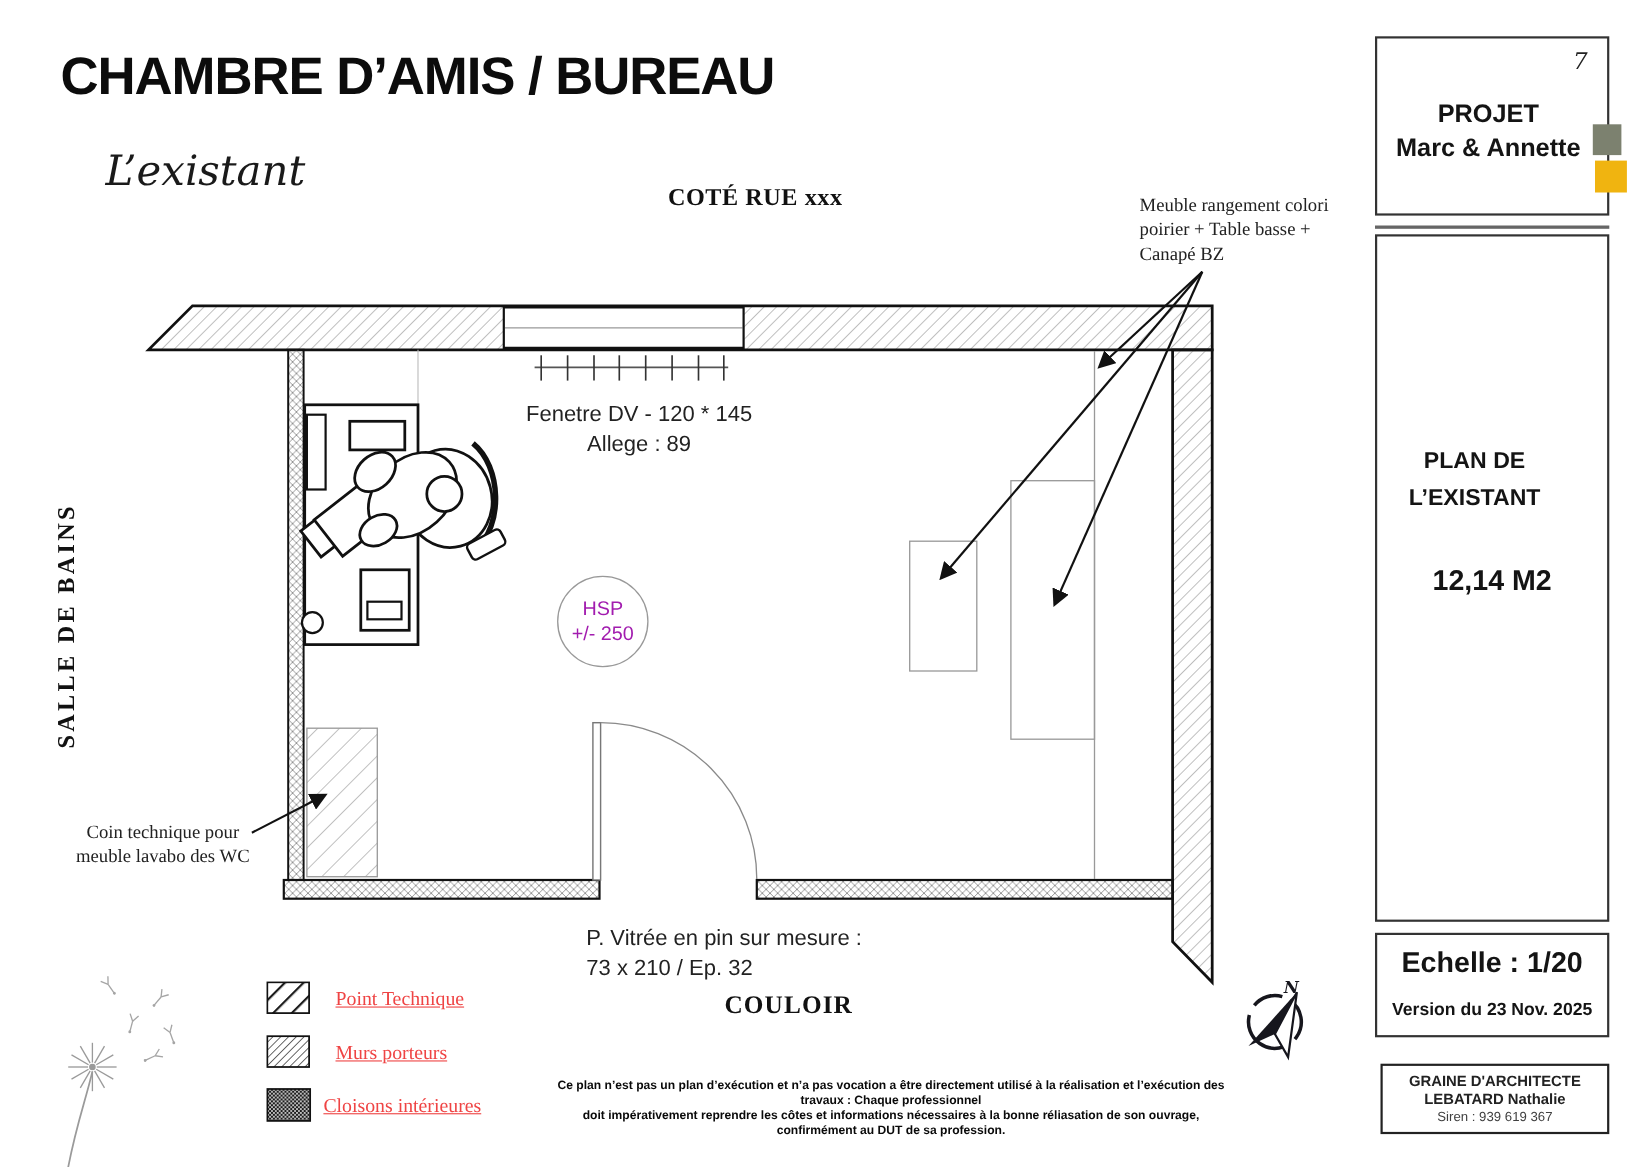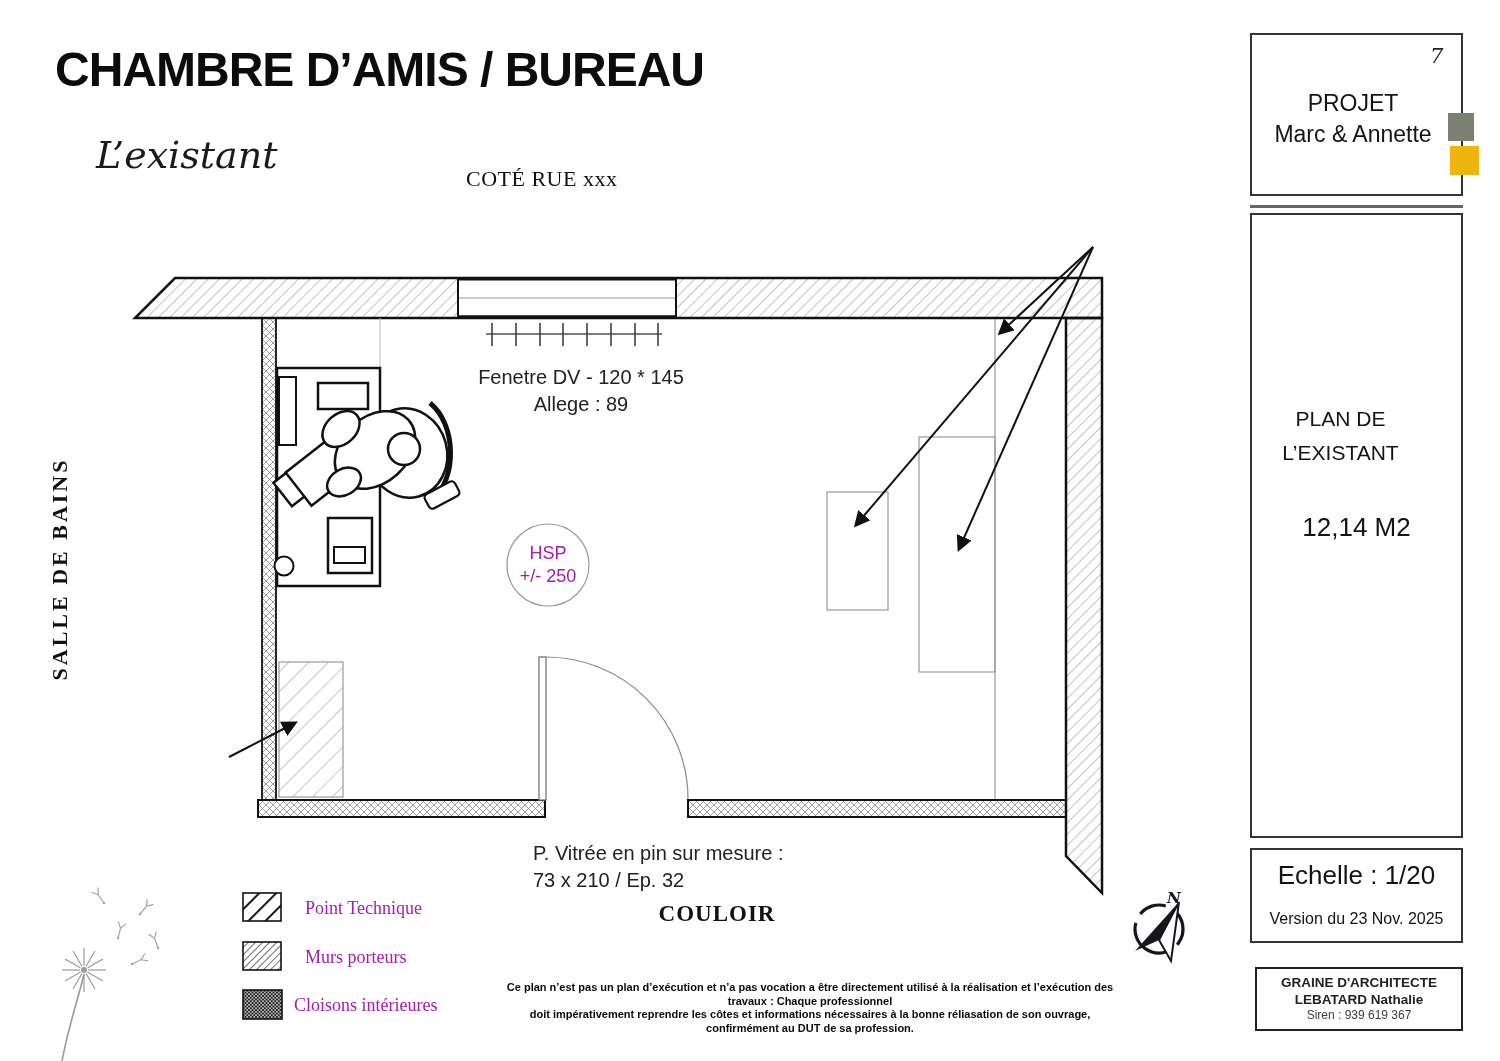--- a/index.html
+++ b/index.html
@@ -19,7 +19,7 @@
   .legend-label{font-family:"Liberation Serif",serif;font-size:18px;color:#a21caf;}
   .disclaimer{font-size:11px;font-weight:700;line-height:13.5px;text-align:center;color:#0a0a0a;}
   .tb-box{position:absolute;border:2px solid #333;background:#fff;box-sizing:border-box;}
-  .tb-text{text-align:center;font-weight:400;color:#141414;}
+  .tb-text{text-align:center;font-weight:700;color:#141414;}
   .pagenum{font-family:"DejaVu Serif",serif;font-style:italic;font-size:21px;color:#222;}
   .sq{position:absolute;}
   .firm1{font-size:13.5px;font-weight:700;line-height:17px;text-align:center;color:#222;}

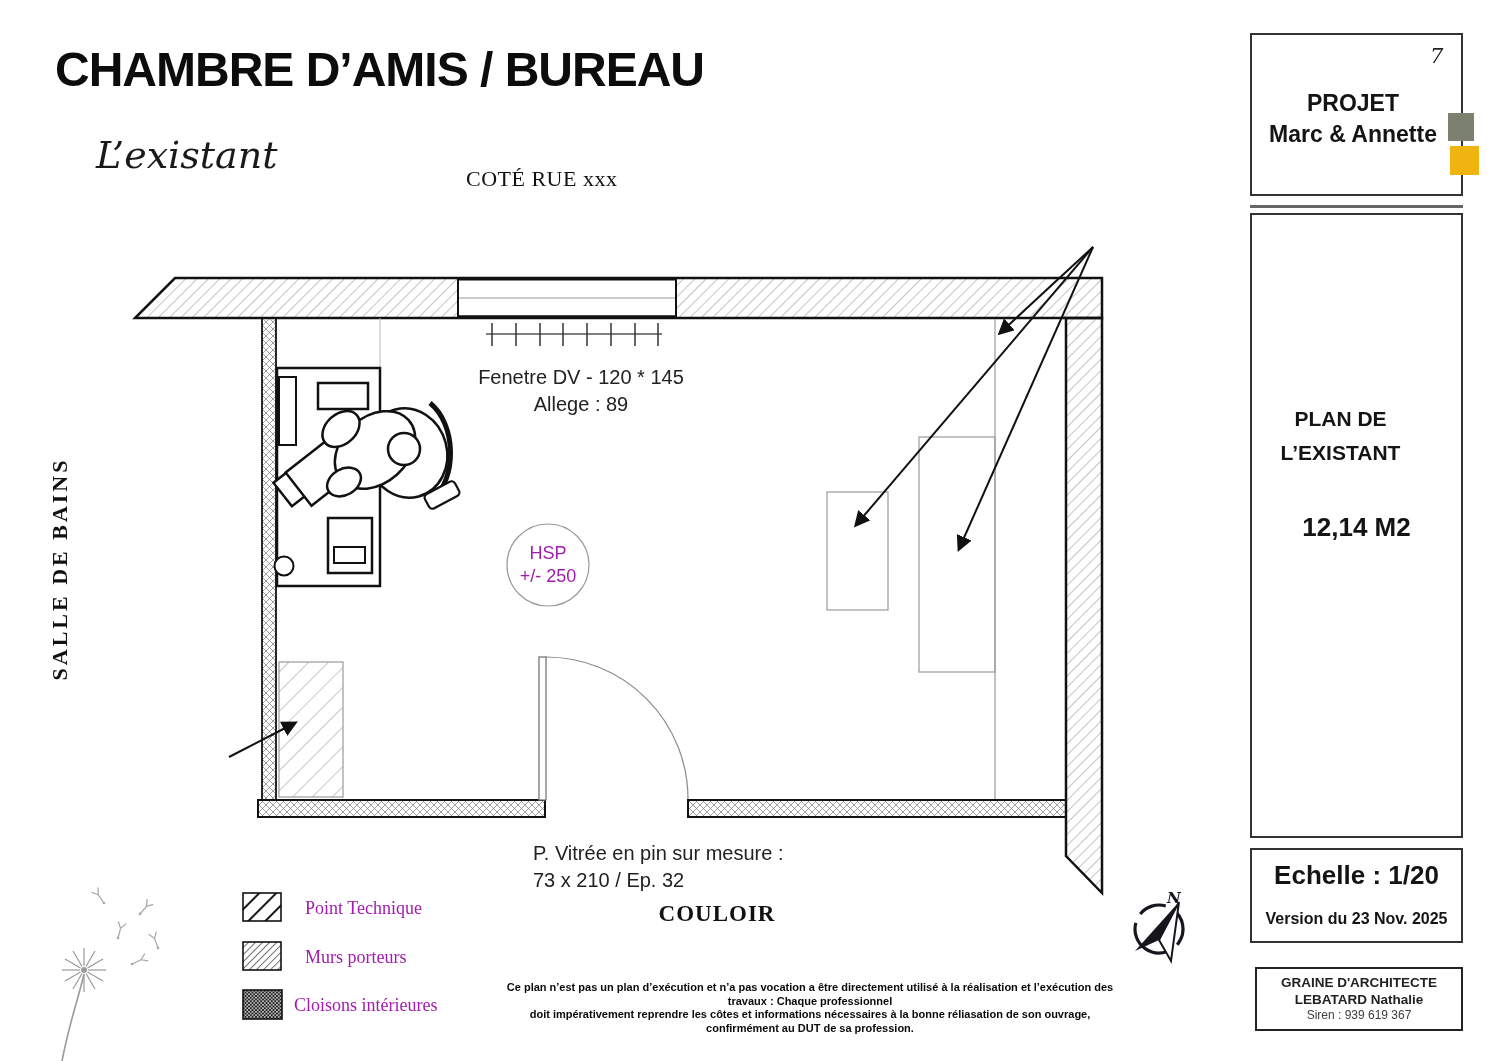--- a/index.html
+++ b/index.html
@@ -9,7 +9,7 @@
   svg{display:block;}
   .page-title{font-size:48px;font-weight:800;letter-spacing:-1px;color:#0c0c0c;white-space:nowrap;}
   .subtitle{font-family:"DejaVu Serif",serif;font-style:italic;font-size:38px;color:#1a1a1a;}
-  .cote-rue{font-family:"Liberation Serif",serif;font-weight:400;font-size:22px;letter-spacing:.5px;text-align:left;}
+  .cote-rue{font-family:"Liberation Serif",serif;font-weight:700;font-size:22px;letter-spacing:.5px;text-align:right;}
   .annot{font-family:"Liberation Serif","DejaVu Serif",serif;font-size:17px;line-height:22px;color:#222;}
   .planlabel{font-size:20px;line-height:27px;color:#222;}
   .hsp-text{font-size:18px;line-height:23px;text-align:center;color:#a21caf;}

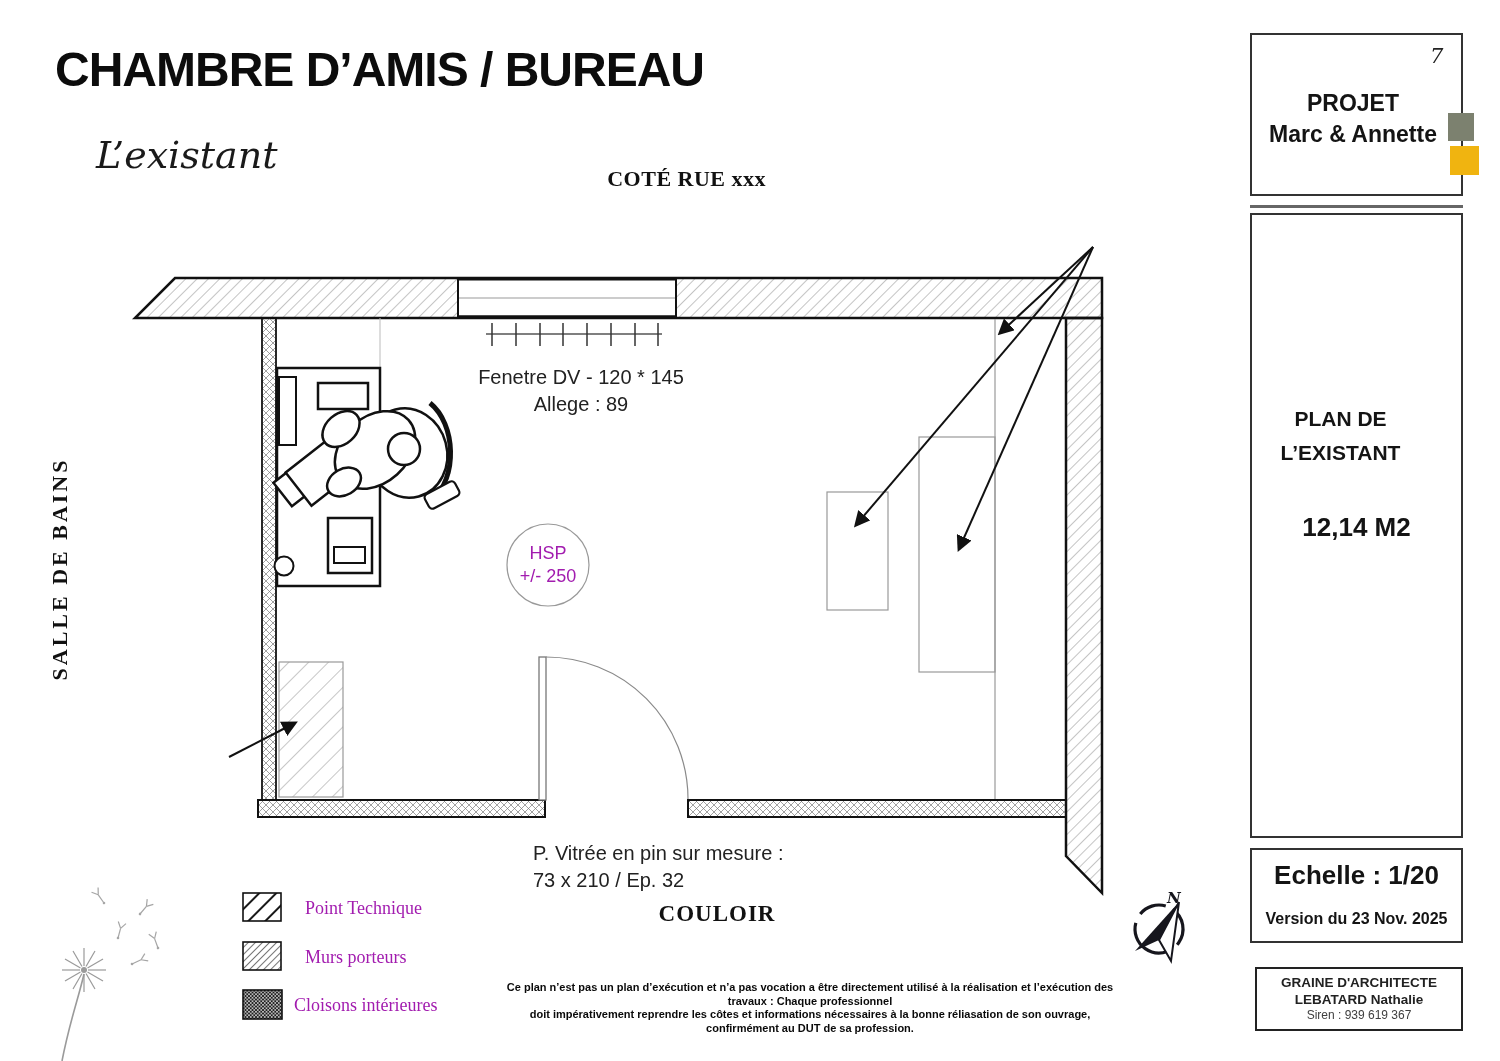--- a/index.html
+++ b/index.html
@@ -200,6 +200,7 @@
     <div>+/- 250</div>
   </div>
 
+  <div class="abs annot" style="left:1036px;top:176px;width:180px;">Meuble rangement colori poirier + Table basse + Canapé BZ</div>
 
   <div class="abs planlabel" style="left:533px;top:840px;">
     <div>P. Vitrée en pin sur mesure :</div>

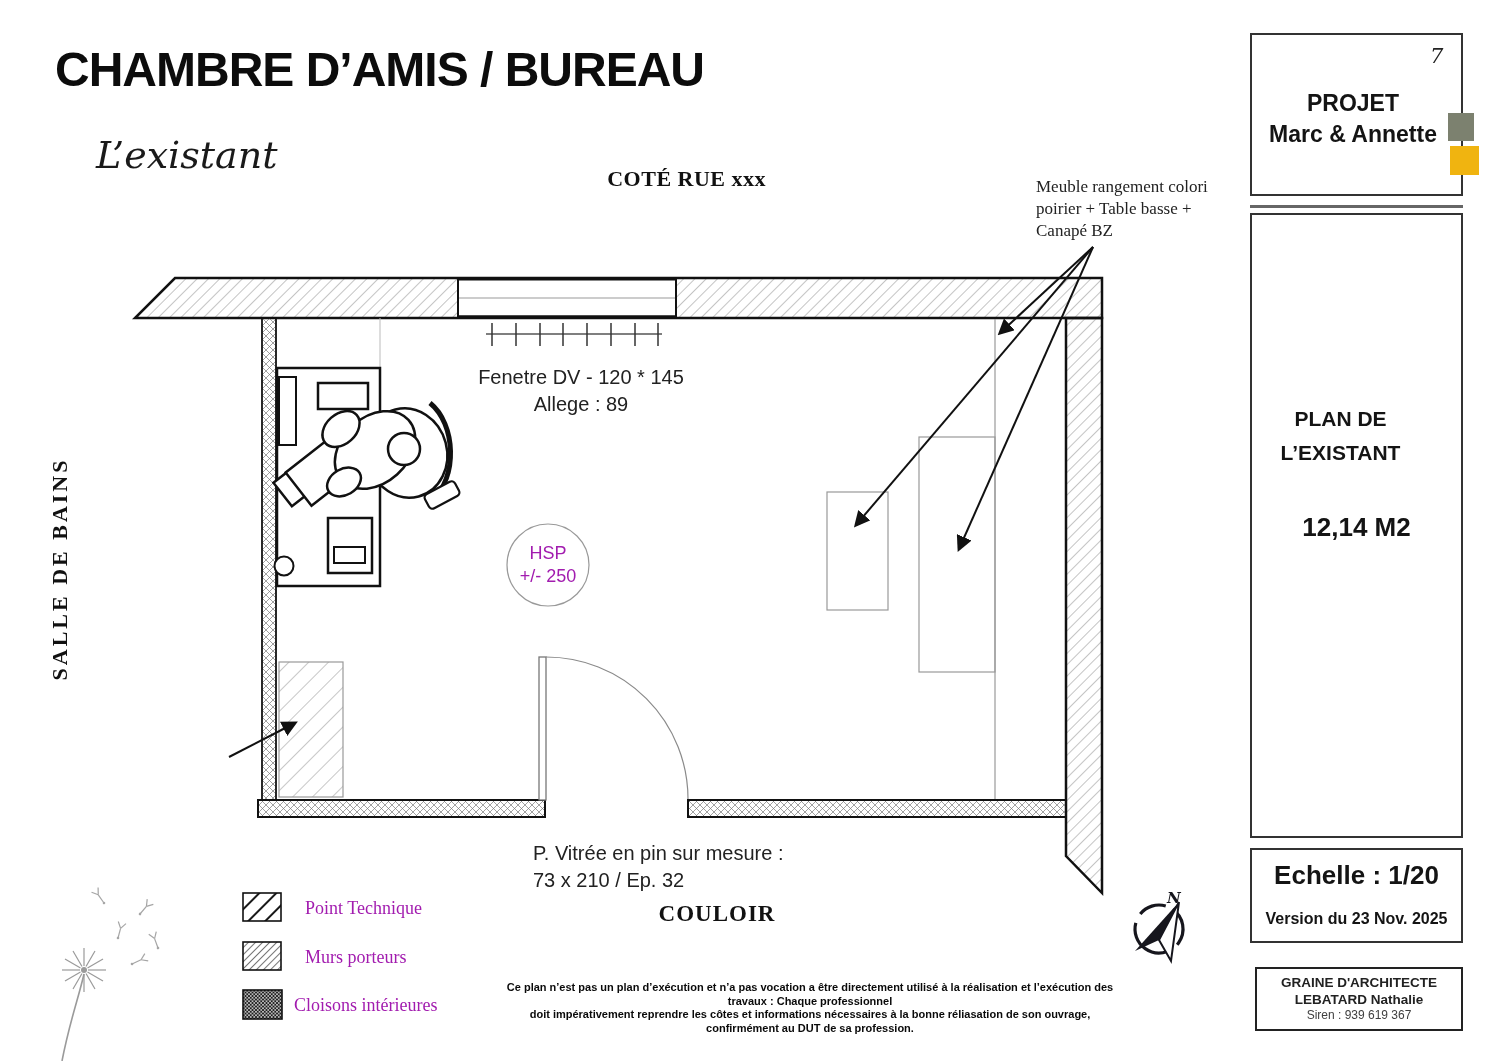--- a/index.html
+++ b/index.html
@@ -201,6 +201,7 @@
   </div>
 
   <div class="abs annot" style="left:1036px;top:176px;width:180px;">Meuble rangement colori poirier + Table basse + Canapé BZ</div>
+  <div class="abs annot" style="left:63px;top:746px;width:170px;text-align:center;">Coin technique pour meuble lavabo des WC</div>
 
   <div class="abs planlabel" style="left:533px;top:840px;">
     <div>P. Vitrée en pin sur mesure :</div>

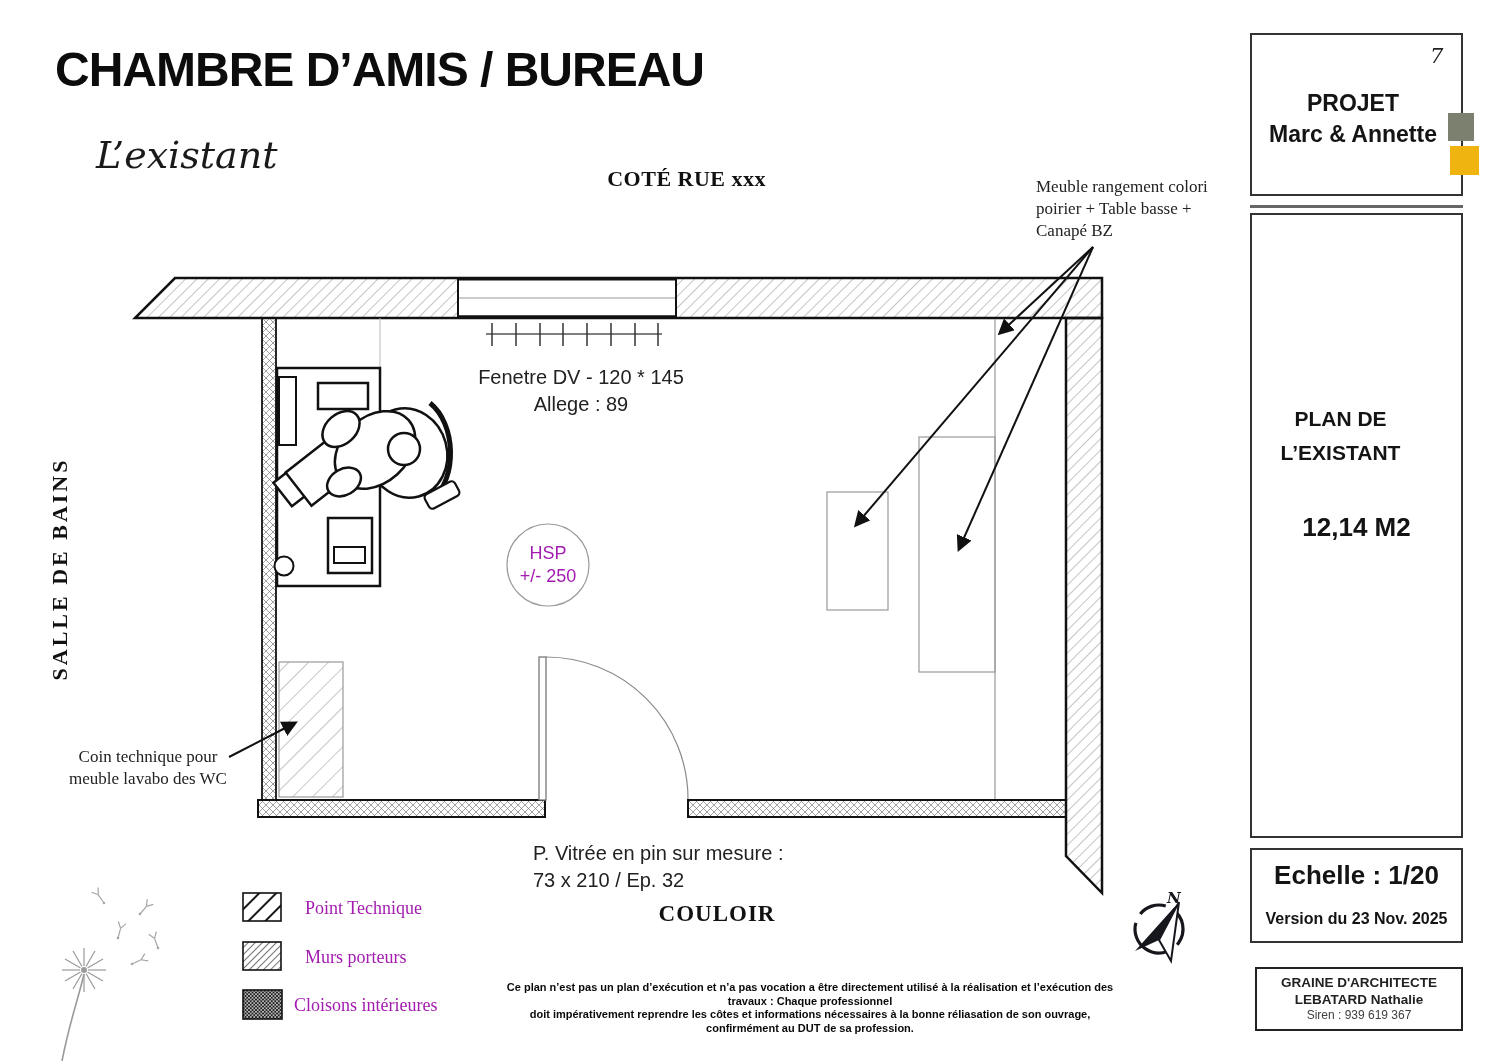--- a/index.html
+++ b/index.html
@@ -16,7 +16,7 @@
   .couloir{font-family:"Liberation Serif",serif;font-weight:700;font-size:23px;letter-spacing:1px;text-align:center;}
   .salle{font-family:"Liberation Serif",serif;font-weight:700;font-size:22px;letter-spacing:3px;
          transform:rotate(-90deg);width:230px;text-align:center;white-space:nowrap;}
-  .legend-label{font-family:"Liberation Serif",serif;font-size:18px;color:#a21caf;}
+  .legend-label{font-family:"Liberation Serif",serif;font-size:18px;color:#ef4444;text-decoration:underline;}
   .disclaimer{font-size:11px;font-weight:700;line-height:13.5px;text-align:center;color:#0a0a0a;}
   .tb-box{position:absolute;border:2px solid #333;background:#fff;box-sizing:border-box;}
   .tb-text{text-align:center;font-weight:700;color:#141414;}

